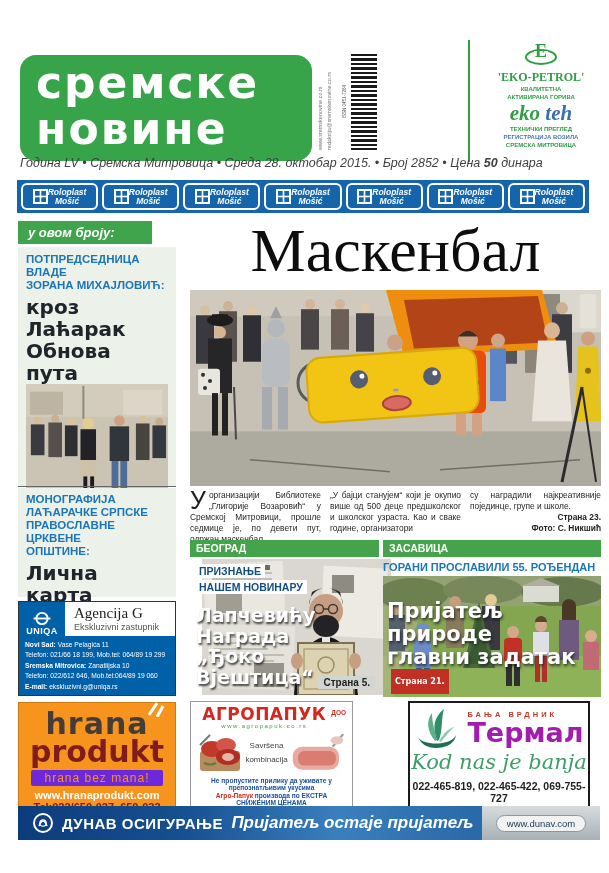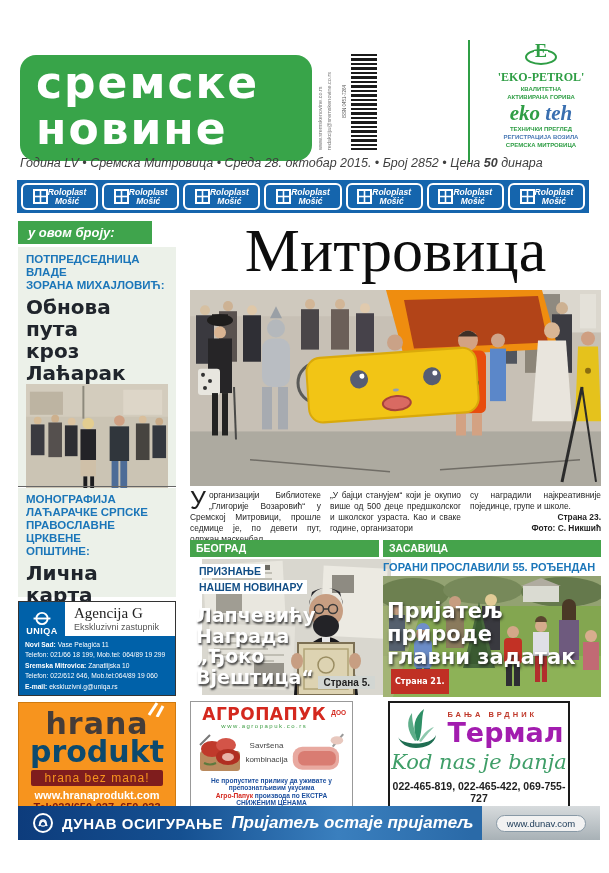--- a/index.html
+++ b/index.html
@@ -352,7 +352,7 @@
     <div class="tel">Tel:022/650-027, 650-033</div>
   </div>
 
-  <div class="abs mainhead">Митровица</div>
+  <div class="abs mainhead">Маскенбал</div>
 
   <svg class="abs mainphoto" viewBox="0 0 411 194" preserveAspectRatio="none">
     <rect width="411" height="194" fill="#c7c0b5"></rect>

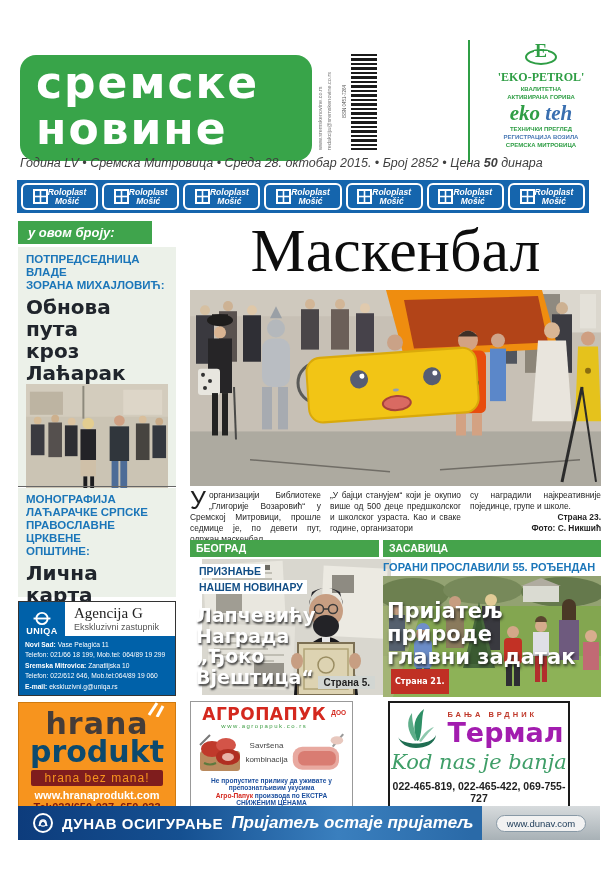--- a/index.html
+++ b/index.html
@@ -269,8 +269,8 @@
       <div>ЗОРАНА МИХАЈЛОВИЋ:</div>
     </div>
     <div class="lhead">
+      <div>кроз Лаћарак</div>
       <div>Обнова пута</div>
-      <div>кроз Лаћарак</div>
     </div>
     <svg class="photo" width="142" height="128" viewBox="0 0 146 133" preserveAspectRatio="none">
       <rect width="146" height="133" fill="#cbc4b4"></rect>

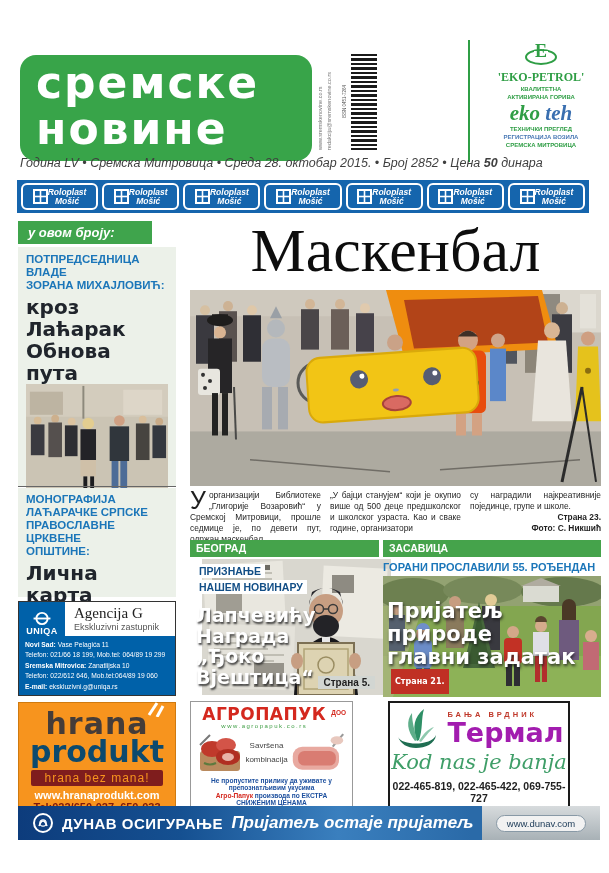--- a/index.html
+++ b/index.html
@@ -123,7 +123,7 @@
                  font-size:8.5px; margin-top:4px; }
 
   
-  .termal { left:388px; top:701px; width:182px; height:118px; border:2px solid #1a1a1a; background:#fff;
+  .termal { left:408px; top:701px; width:182px; height:118px; border:2px solid #1a1a1a; background:#fff;
             box-sizing:border-box; text-align:center; padding-top:4px; }
   .termal-top { display:flex; align-items:center; justify-content:center; gap:7px; }
   .termal-region { color:#c0392b; font-size:7.5px; font-weight:bold; letter-spacing:3px; text-align:left; }

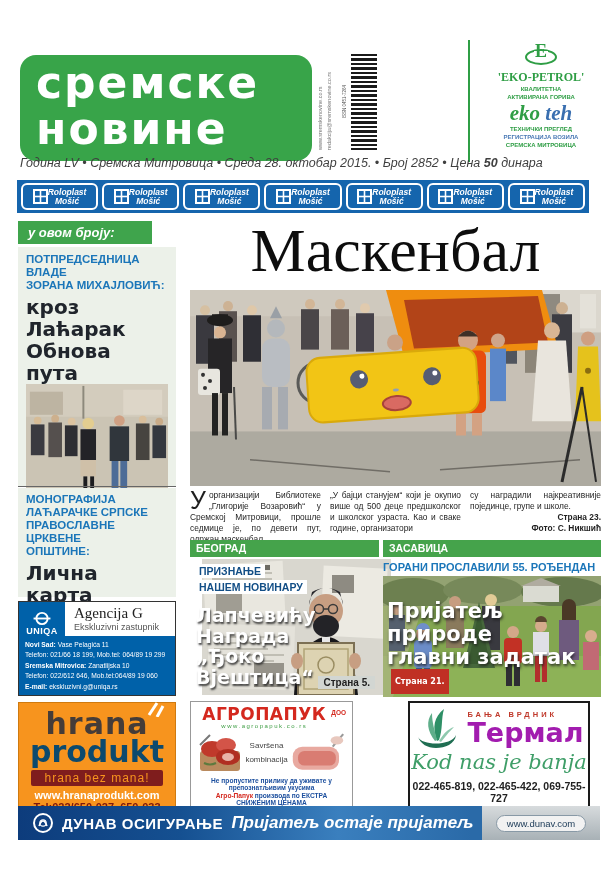--- a/index.html
+++ b/index.html
@@ -68,7 +68,7 @@
   .hrana .n1 { font-family:"DejaVu Sans",sans-serif; font-weight:bold; font-size:30px; line-height:29px;
                color:#453c38; letter-spacing:1px; position:relative; display:inline-block; }
   .hrana .rays { position:absolute; right:-16px; top:-8px; }
-  .hrana .n2 { font-family:"DejaVu Sans",sans-serif; font-weight:bold; font-size:30px; line-height:28px; color:#0c4a6e; }
+  .hrana .n2 { font-family:"DejaVu Sans",sans-serif; font-weight:bold; font-size:30px; line-height:28px; color:#7f1d1d; }
   .hrana .bar { margin:4px 12px 3px; background:#7f1d1d; border-radius:2px; font-size:12px; color:#f7941e;
                 line-height:16px; letter-spacing:1px; }
   .hrana .web { color:#fff; font-weight:bold; font-size:11px; }

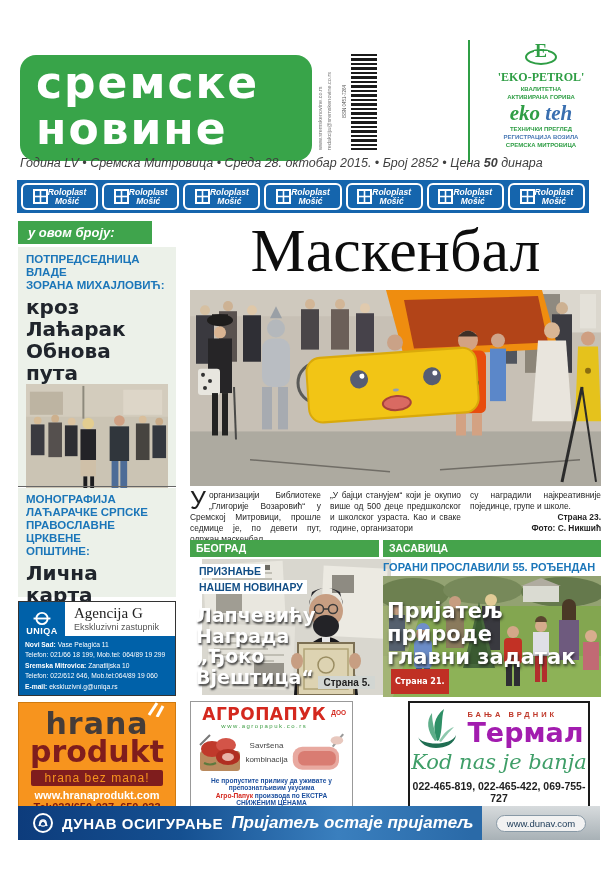--- a/index.html
+++ b/index.html
@@ -69,7 +69,7 @@
                color:#453c38; letter-spacing:1px; position:relative; display:inline-block; }
   .hrana .rays { position:absolute; right:-16px; top:-8px; }
   .hrana .n2 { font-family:"DejaVu Sans",sans-serif; font-weight:bold; font-size:30px; line-height:28px; color:#7f1d1d; }
-  .hrana .bar { margin:4px 12px 3px; background:#7f1d1d; border-radius:2px; font-size:12px; color:#f7941e;
+  .hrana .bar { margin:4px 12px 3px; background:#6d28d9; border-radius:2px; font-size:12px; color:#f7941e;
                 line-height:16px; letter-spacing:1px; }
   .hrana .web { color:#fff; font-weight:bold; font-size:11px; }
   .hrana .tel { color:#7e180c; font-weight:bold; font-size:11px; }

